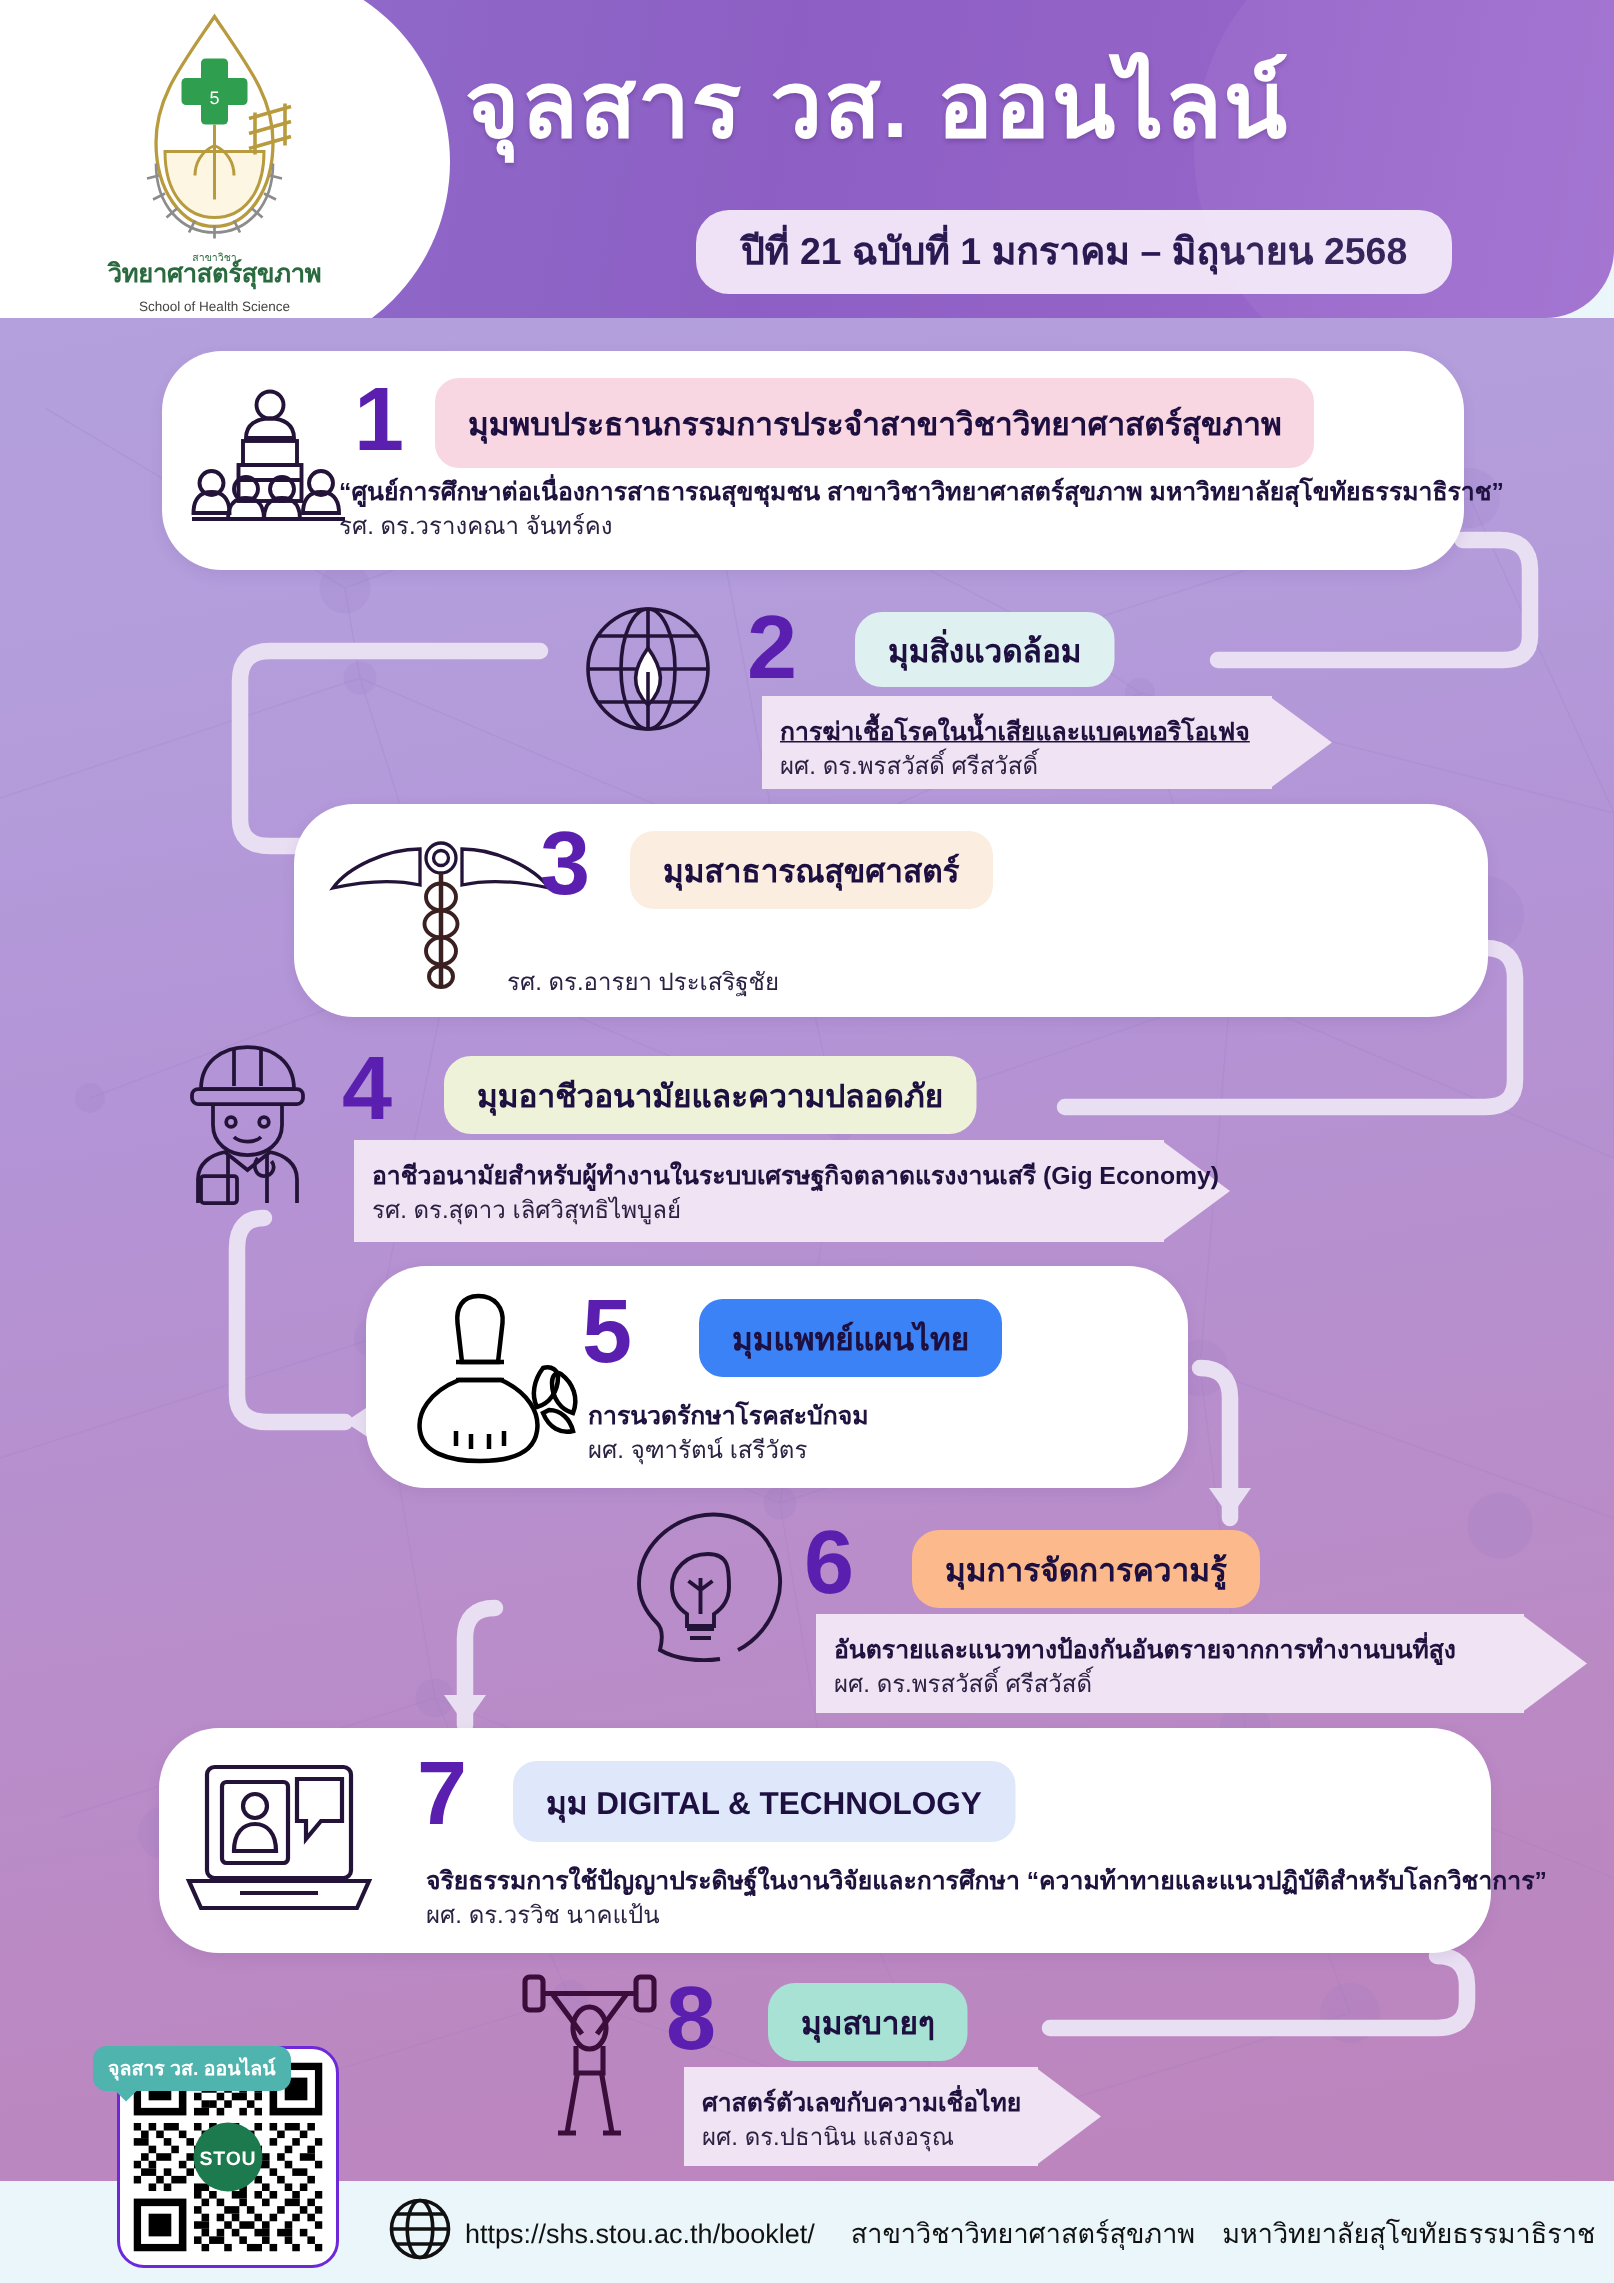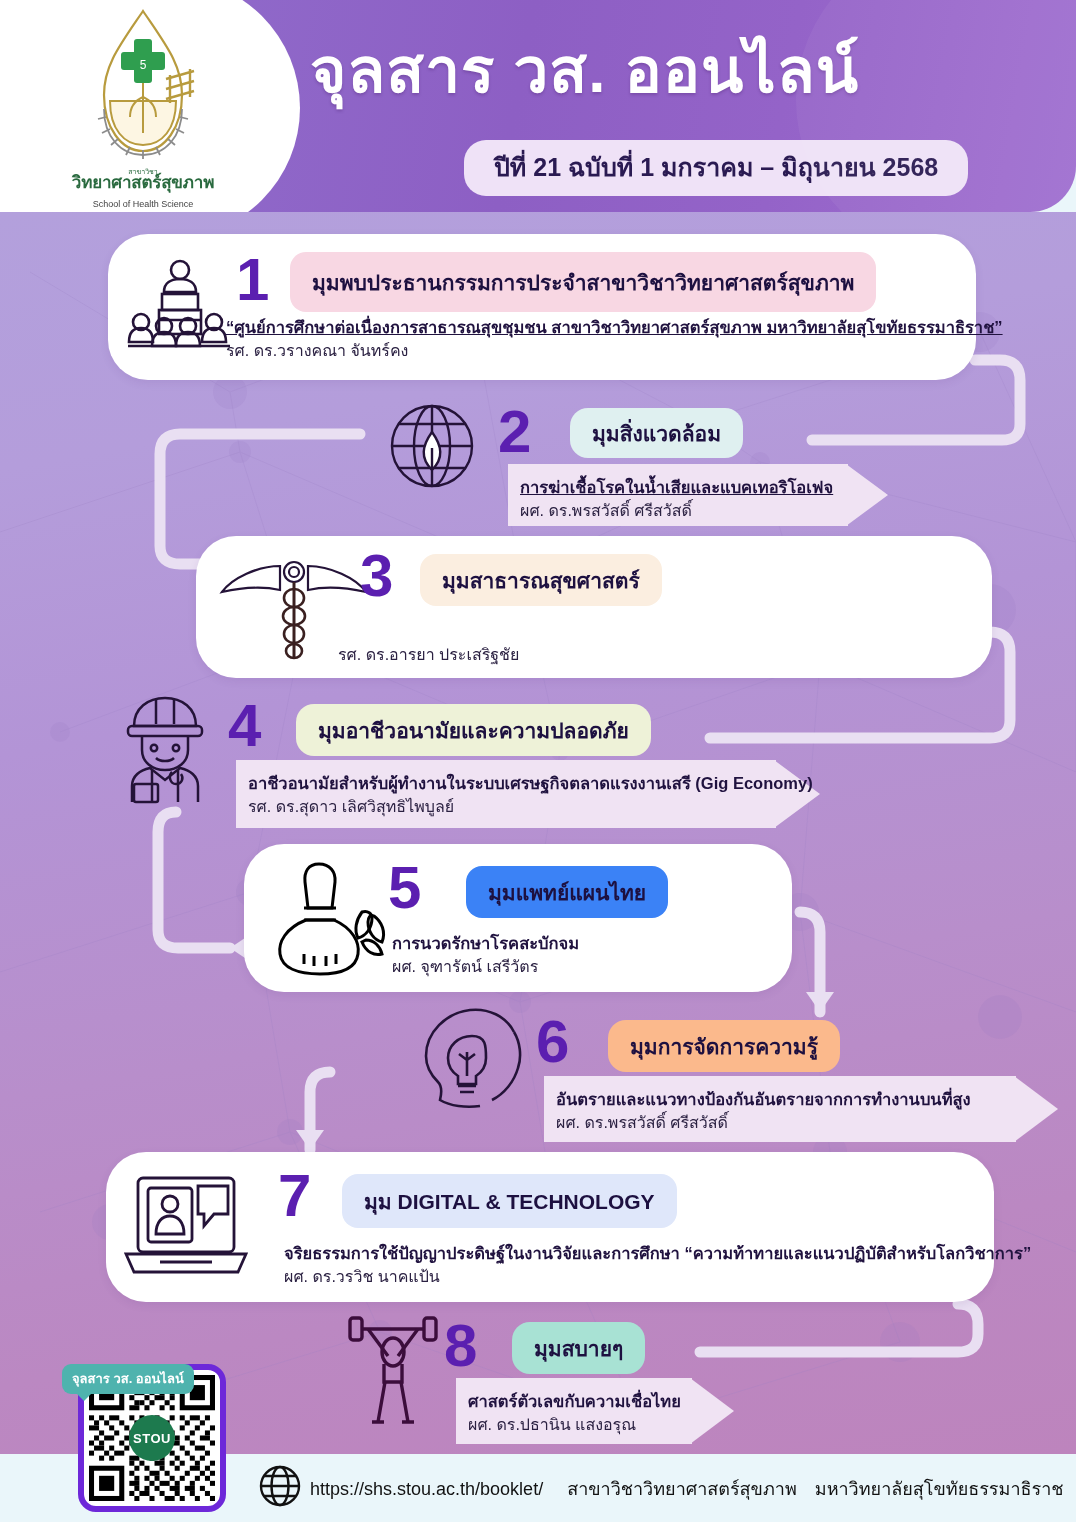--- a/index.html
+++ b/index.html
@@ -287,7 +287,7 @@
       </svg>
       <div class="num" style="left:128px; top:16px;">1</div>
       <div class="tag" id="tag1" style="left: 182px; top: 18px; height: 60px; background: rgb(248, 215, 227);">มุมพบประธานกรรมการประจำสาขาวิชาวิทยาศาสตร์สุขภาพ</div>
-      <div class="topic" style="left:118px; top:80px;text-decoration:underline;">“ศูนย์การศึกษาต่อเนื่องการสาธารณสุขชุมชน  สาขาวิชาวิทยาศาสตร์สุขภาพ มหาวิทยาลัยสุโขทัยธรรมาธิราช”</div>
+      <div class="topic" style="left:118px; top:80px;">“ศูนย์การศึกษาต่อเนื่องการสาธารณสุขชุมชน  สาขาวิชาวิทยาศาสตร์สุขภาพ มหาวิทยาลัยสุโขทัยธรรมาธิราช”</div>
       <div class="author" style="left:118px; top:104px;">รศ. ดร.วรางคณา จันทร์คง</div>
     </div>
 

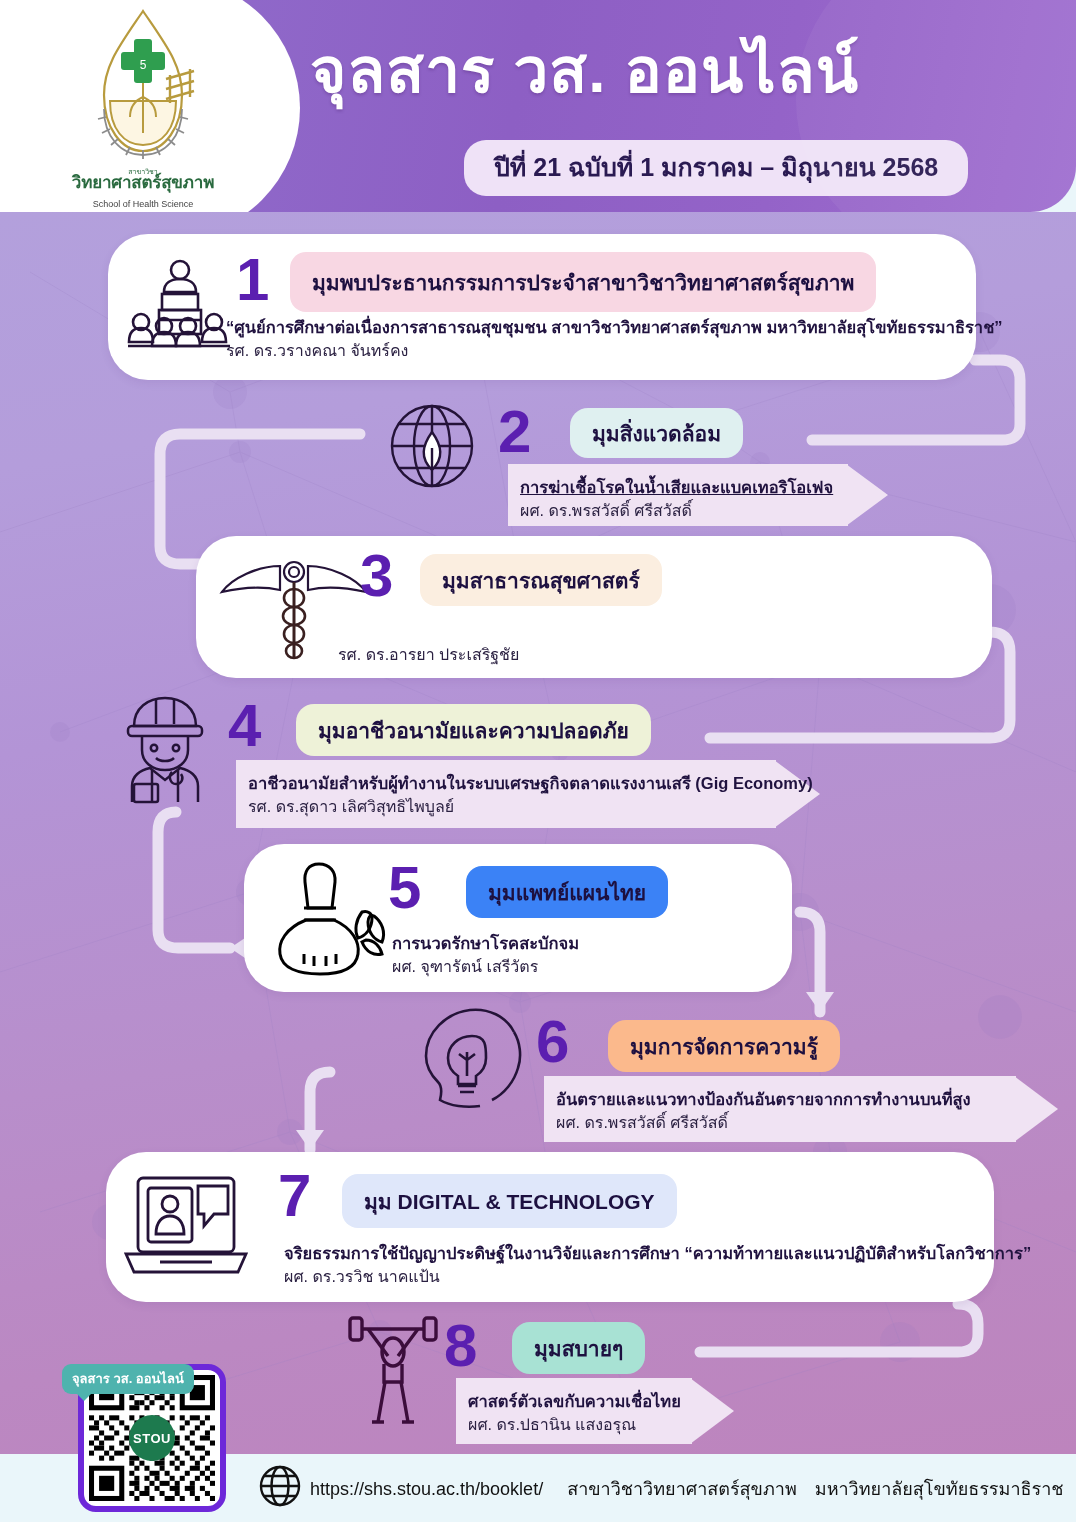--- a/index.html
+++ b/index.html
@@ -123,7 +123,7 @@
   .qr-card {
     position:absolute; left:78px; top:1364px;
     width:148px; height:148px; background:#ffffff;
-    border:6px solid #6d28d9; border-radius:18px;
+    border:2px solid #6d28d9; border-radius:18px;
     display:flex; align-items:center; justify-content:center;
   }
   .qr-label {

